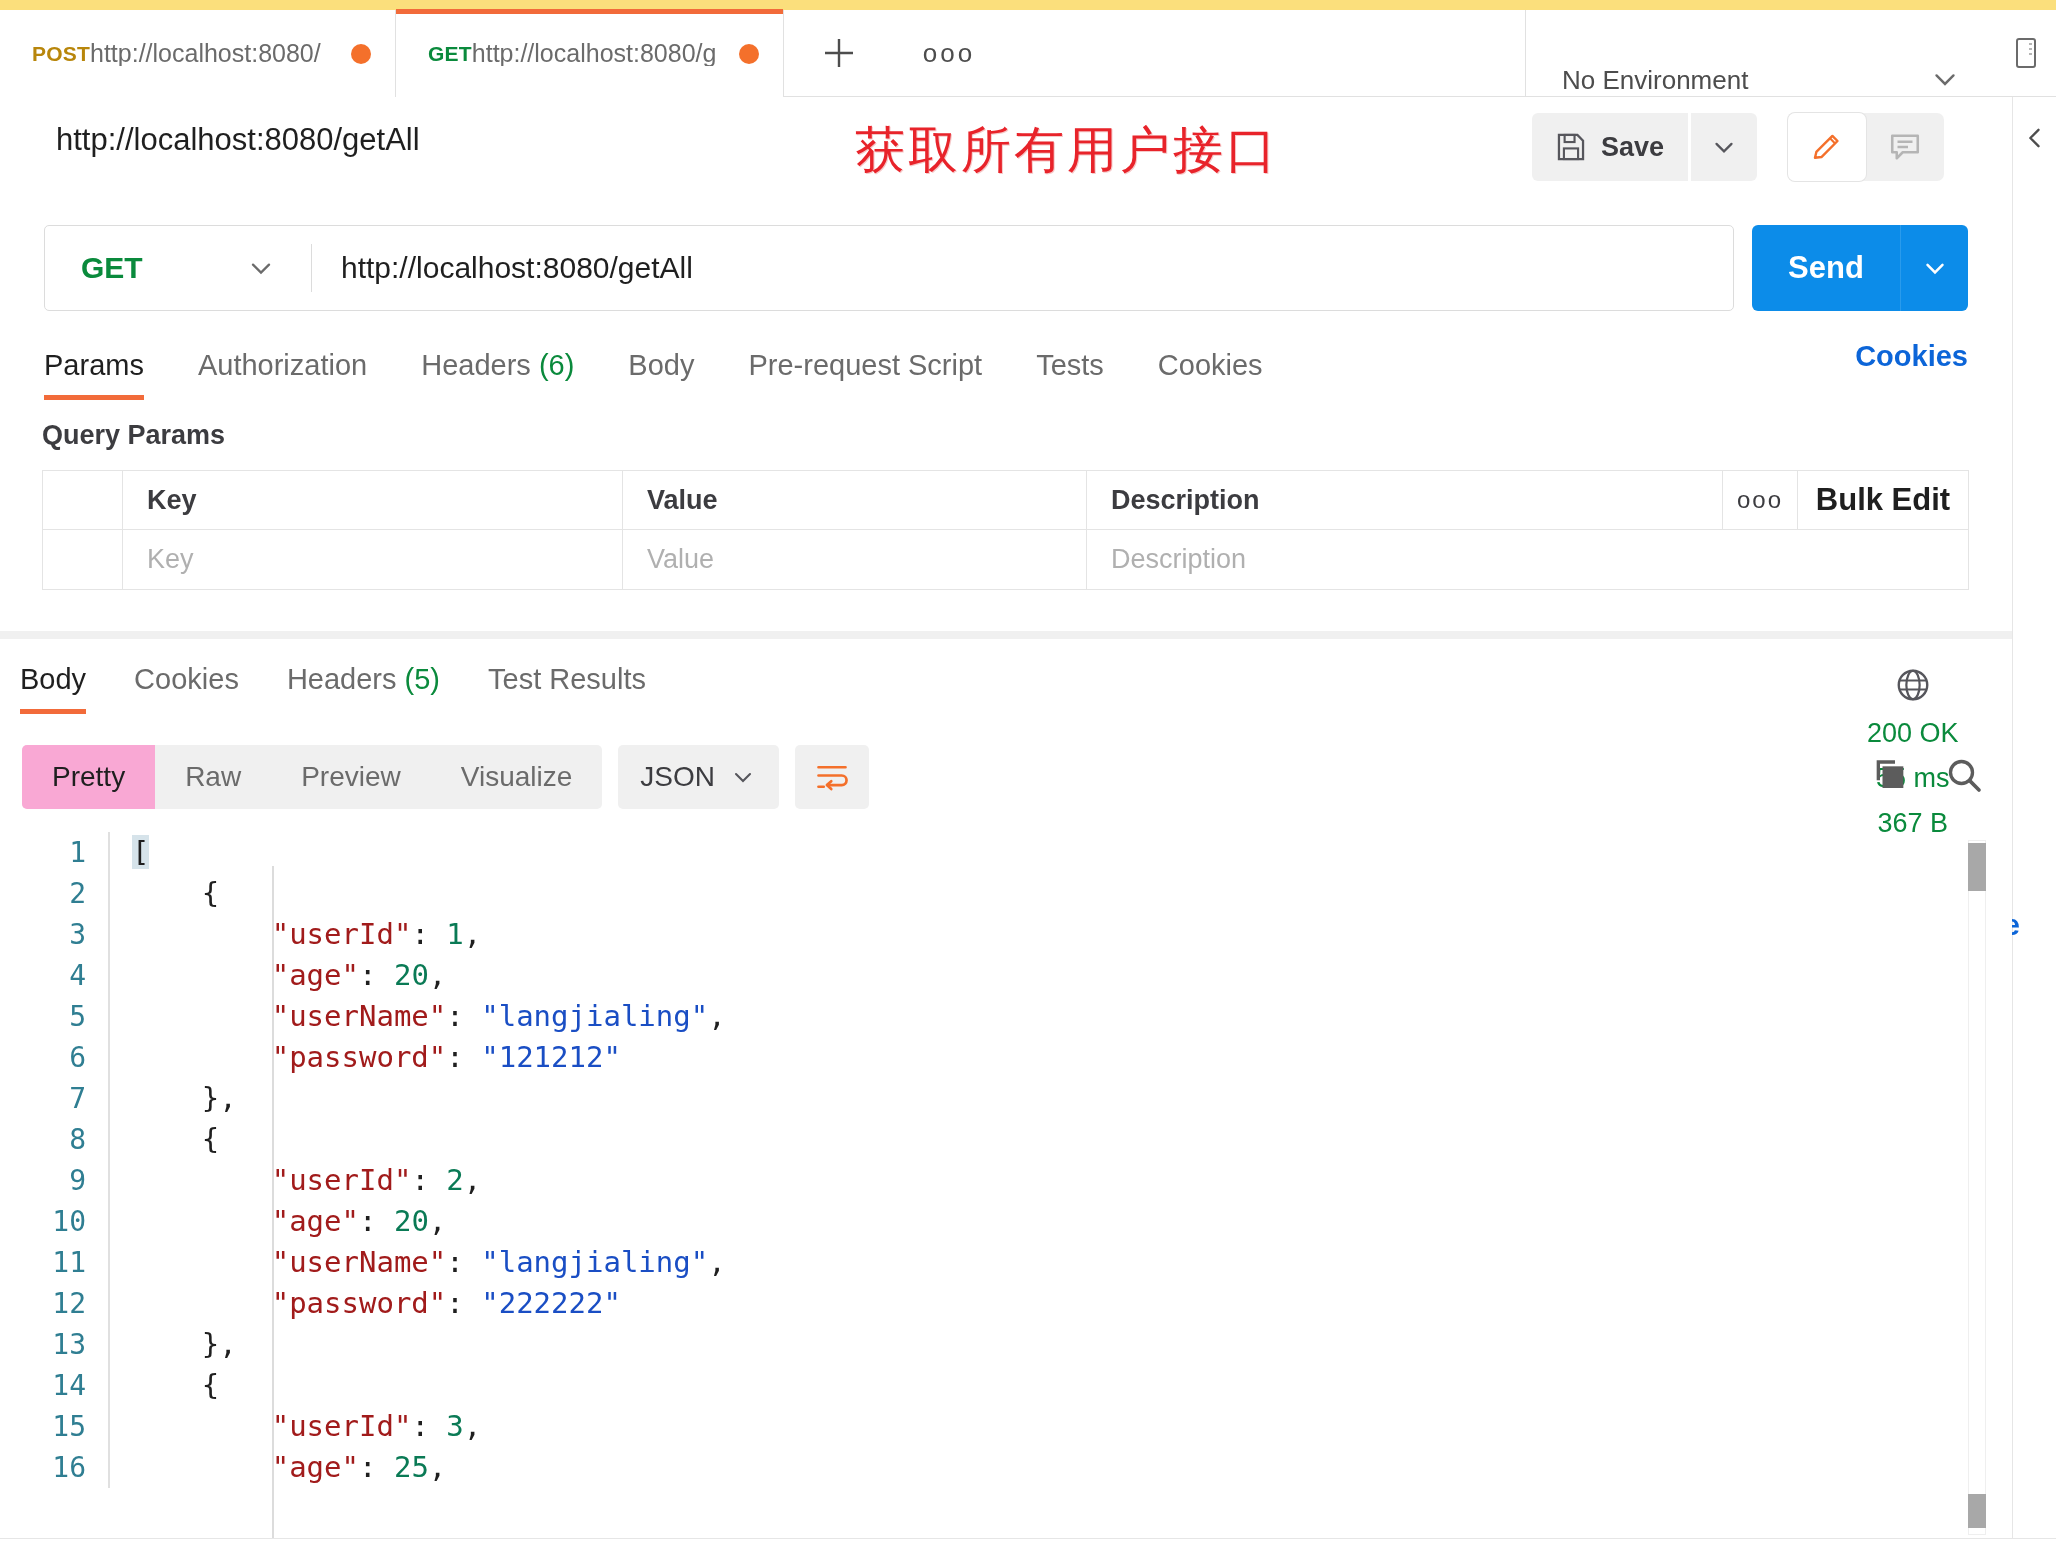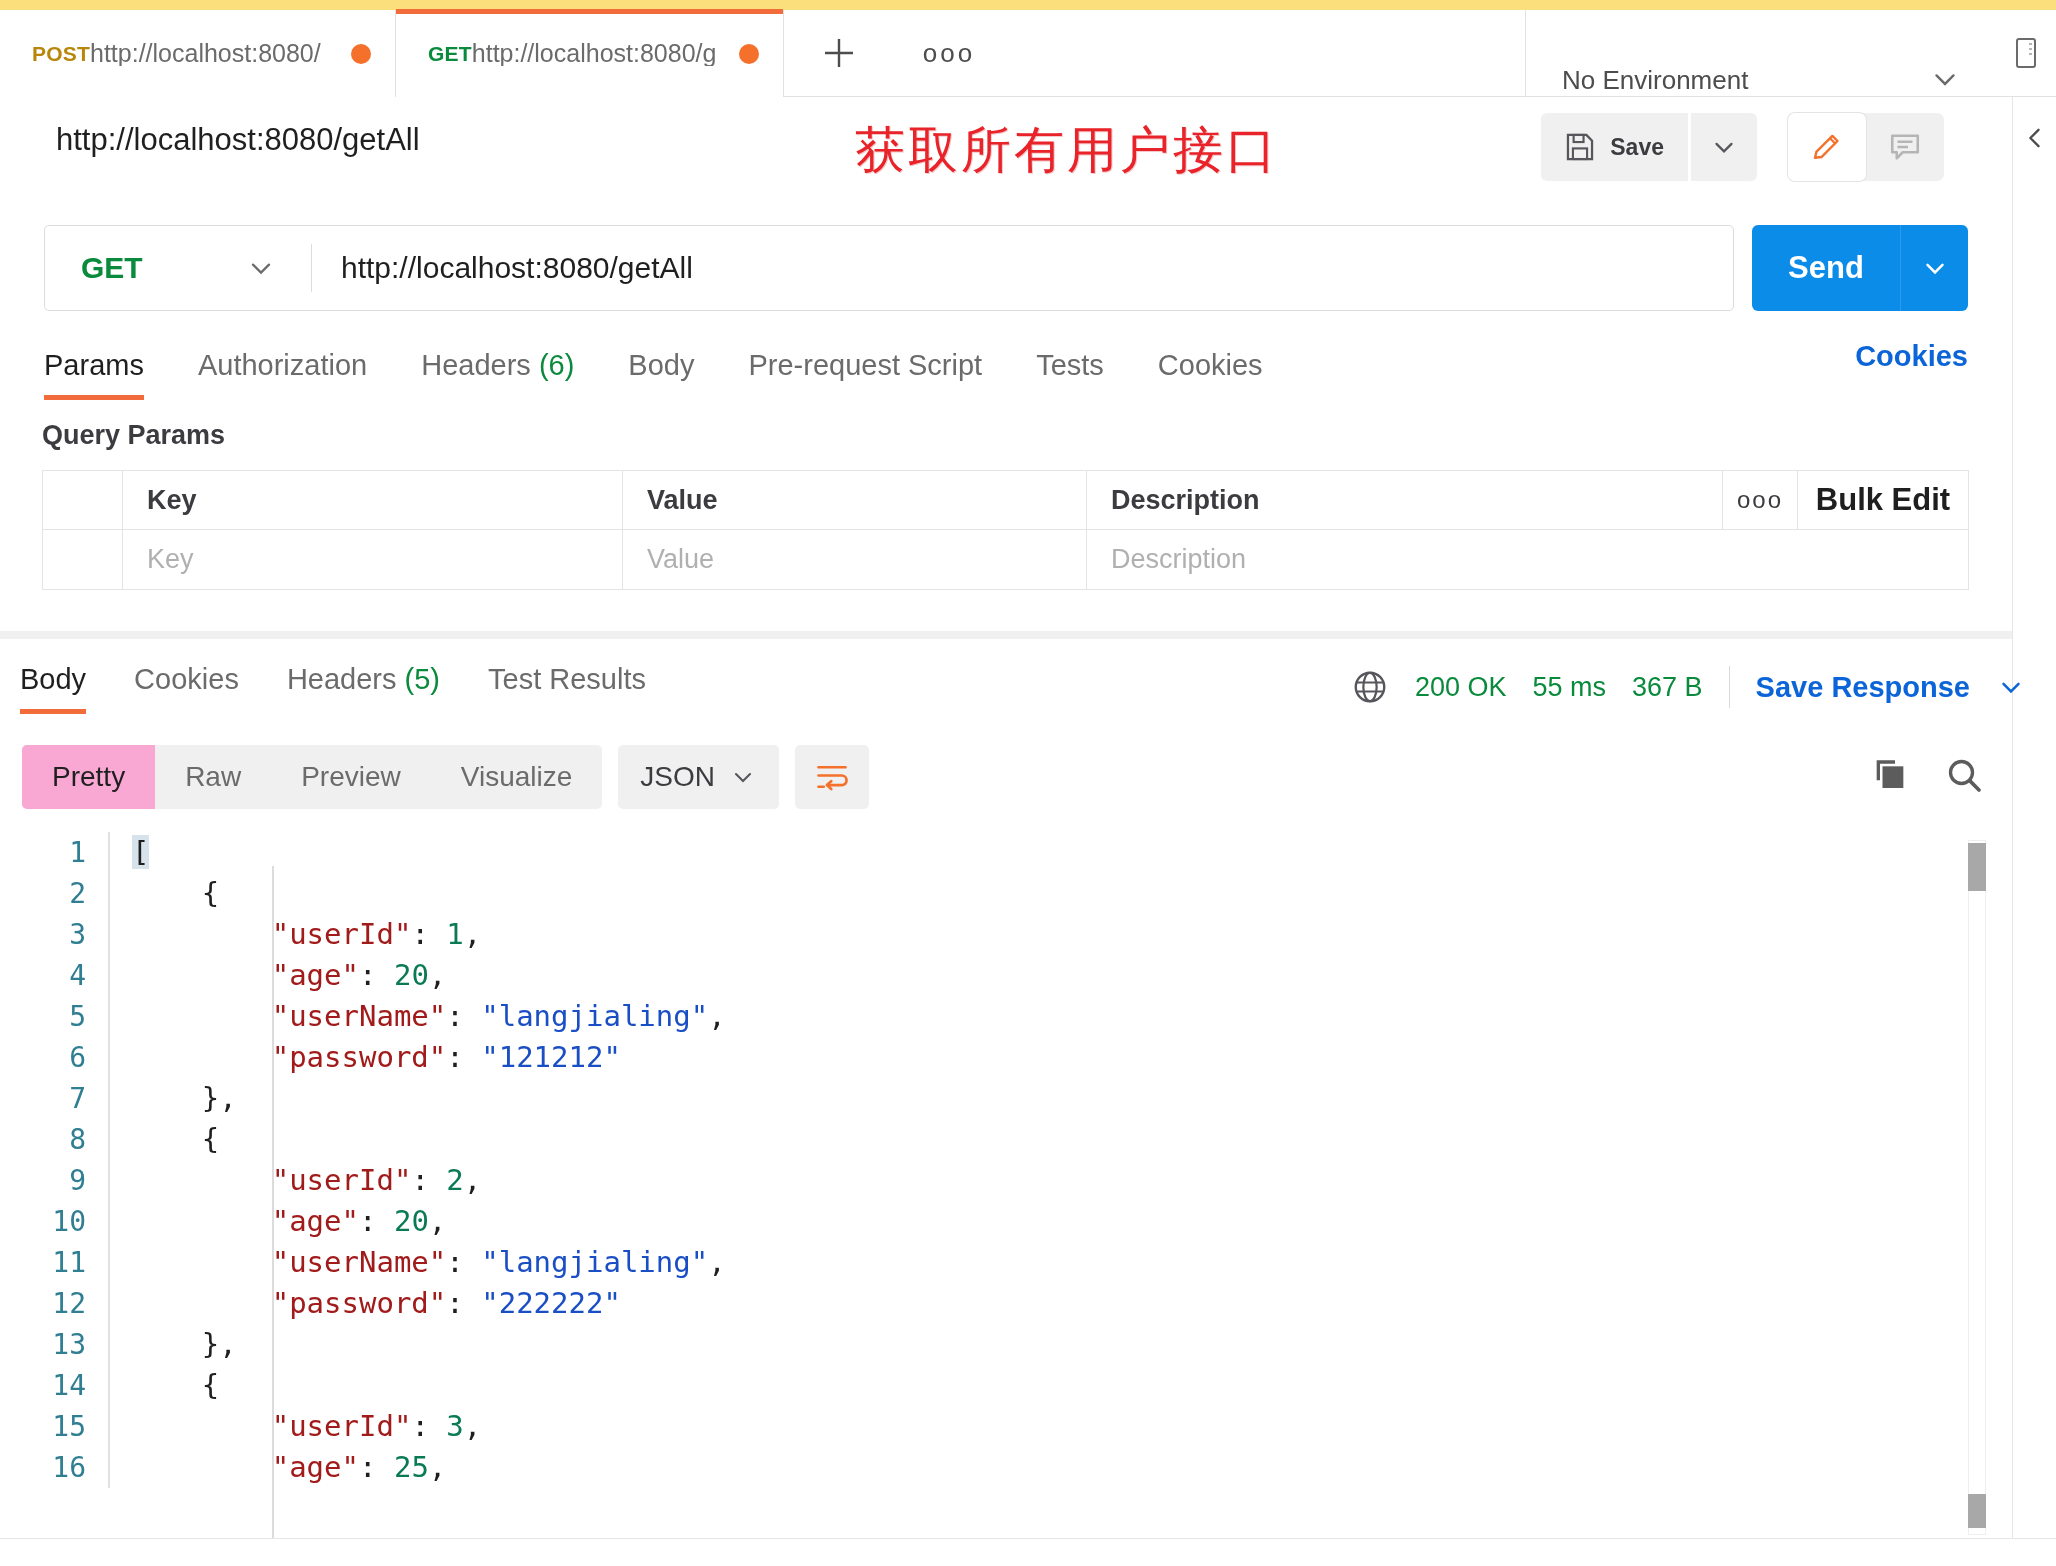--- a/index.html
+++ b/index.html
@@ -88,7 +88,7 @@
     display: flex; align-items: center; gap: 13px; padding: 0 24px 0 22px;
     cursor: pointer;
   }
-  .save-btn .label { font-size: 23px; font-weight: bold; color: #3c3c40; }
+  .save-btn .label { font-size: 27px; font-weight: bold; color: #3c3c40; }
   .save-caret {
     width: 66px; height: 68px; background: #f0f0f0; border-radius: 0 6px 6px 0;
     margin-left: 3px; display: flex; align-items: center; justify-content: center;

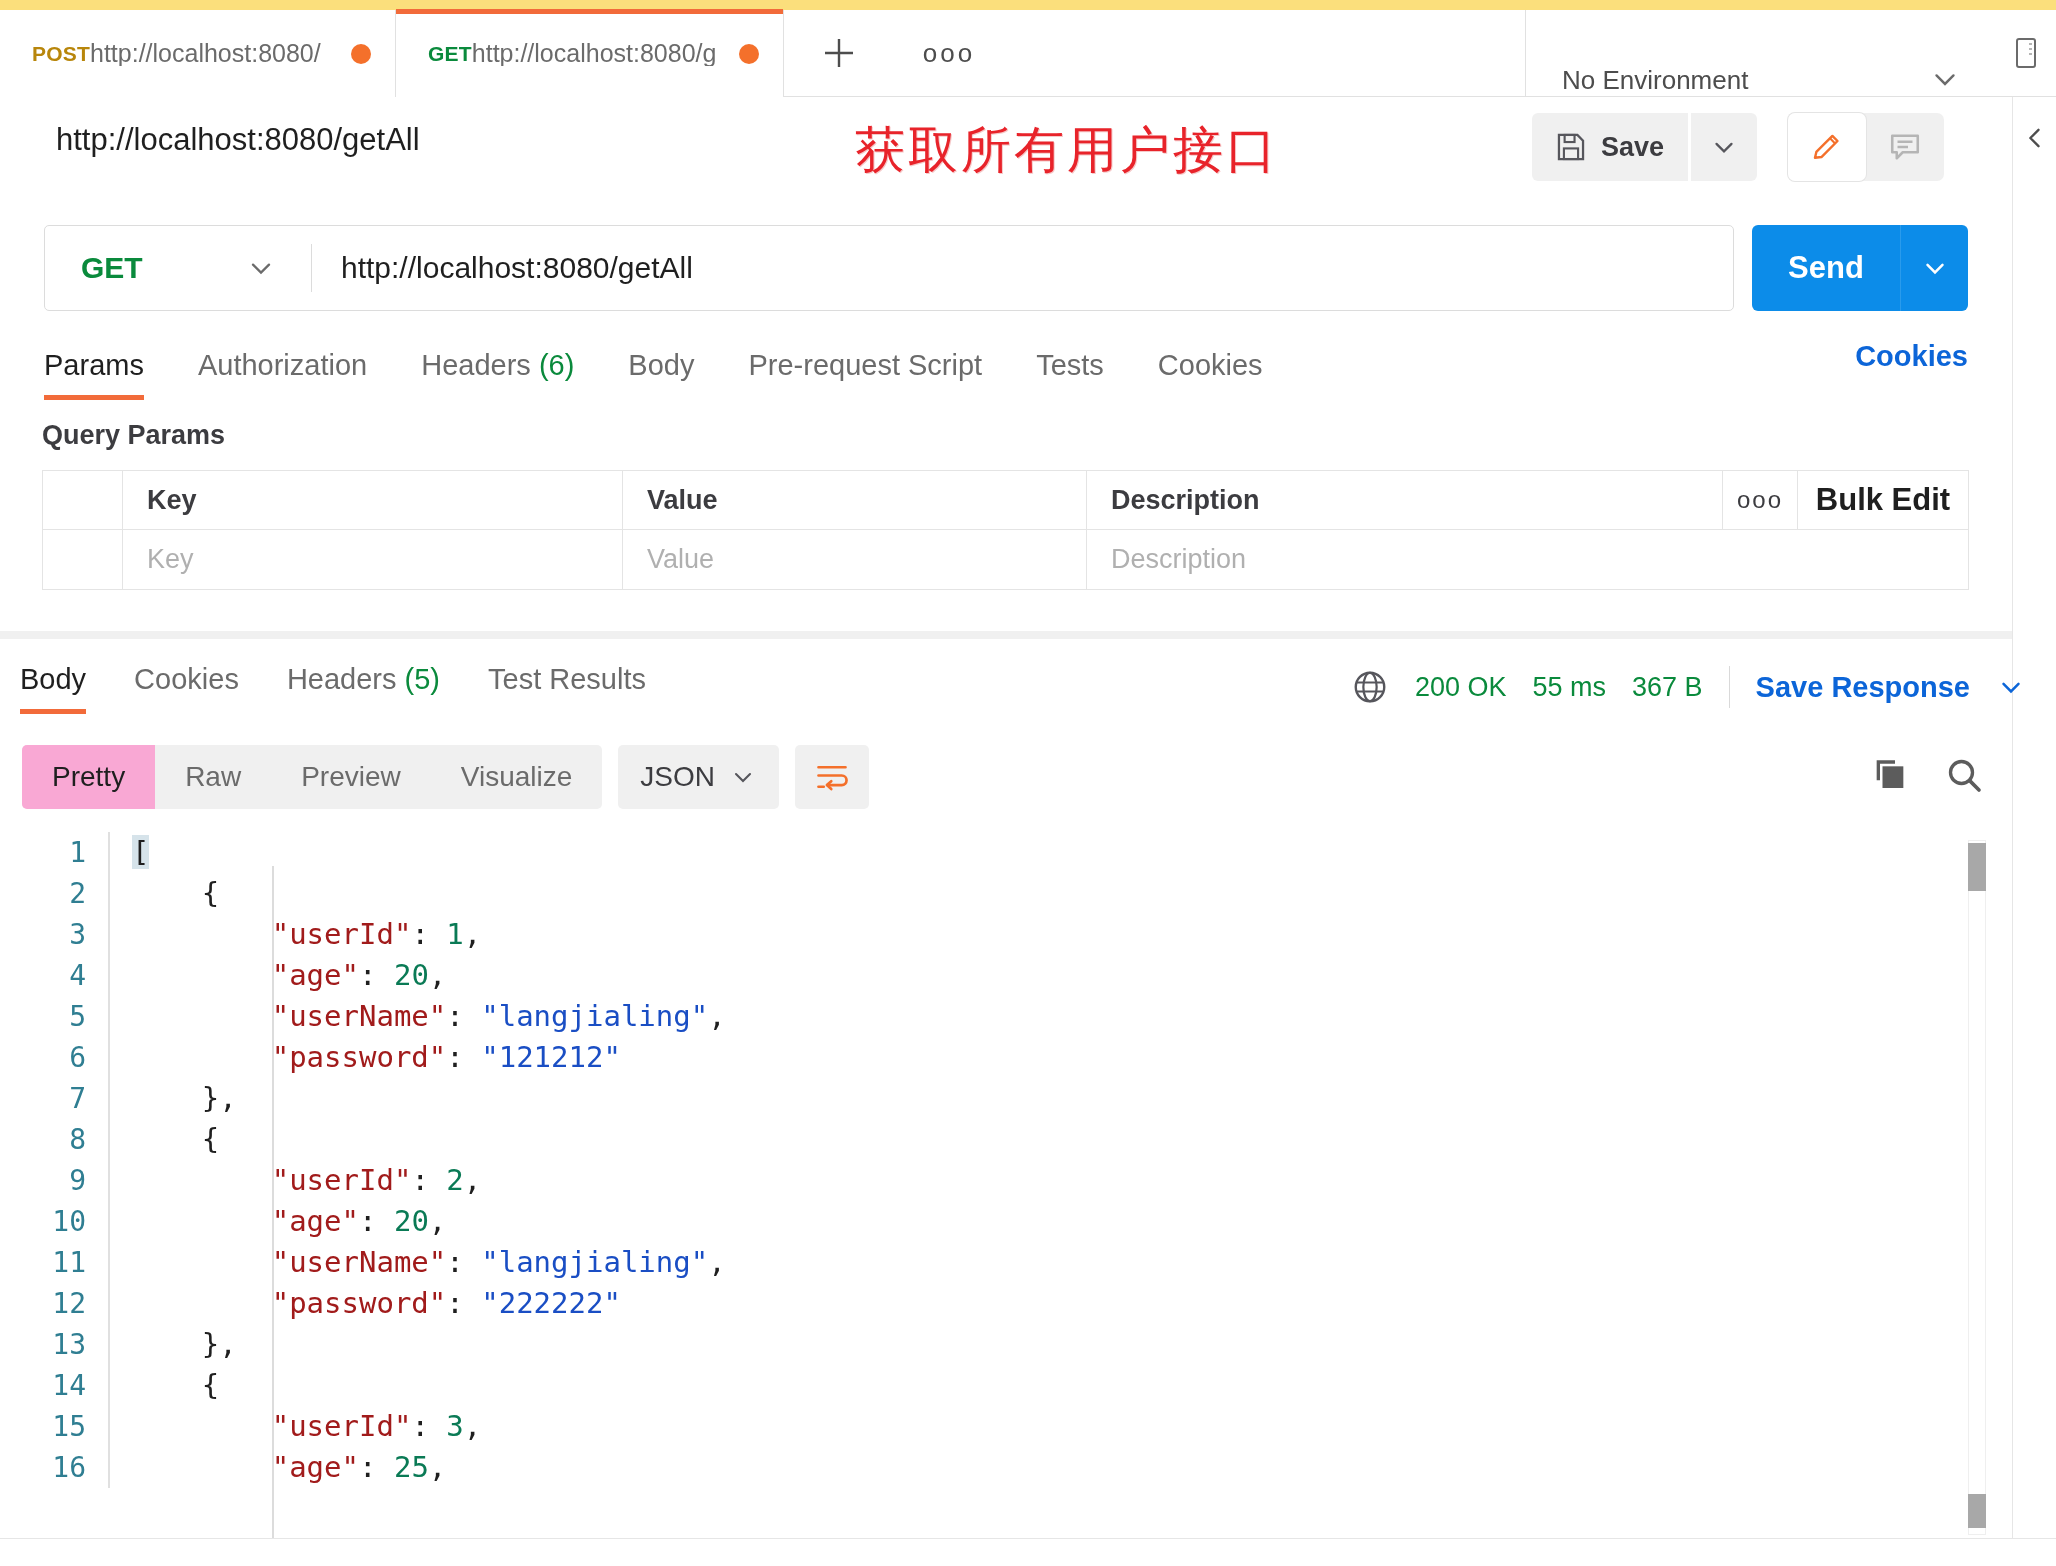--- a/index.html
+++ b/index.html
@@ -197,7 +197,7 @@
   }
   .rst .cnt { color: #0a8a3c; }
   .respmeta {
-    position: absolute; right: 30px; top: 666px; display: flex; align-items: center; gap: 26px;
+    position: absolute; right: 36px; top: 666px; display: flex; align-items: center; gap: 14px; flex-direction: column;
   }
   .respmeta .m { font-size: 27px; color: #0a8a3c; }
   .respmeta .bar { width: 1px; height: 42px; background: #d9d9d9; }

